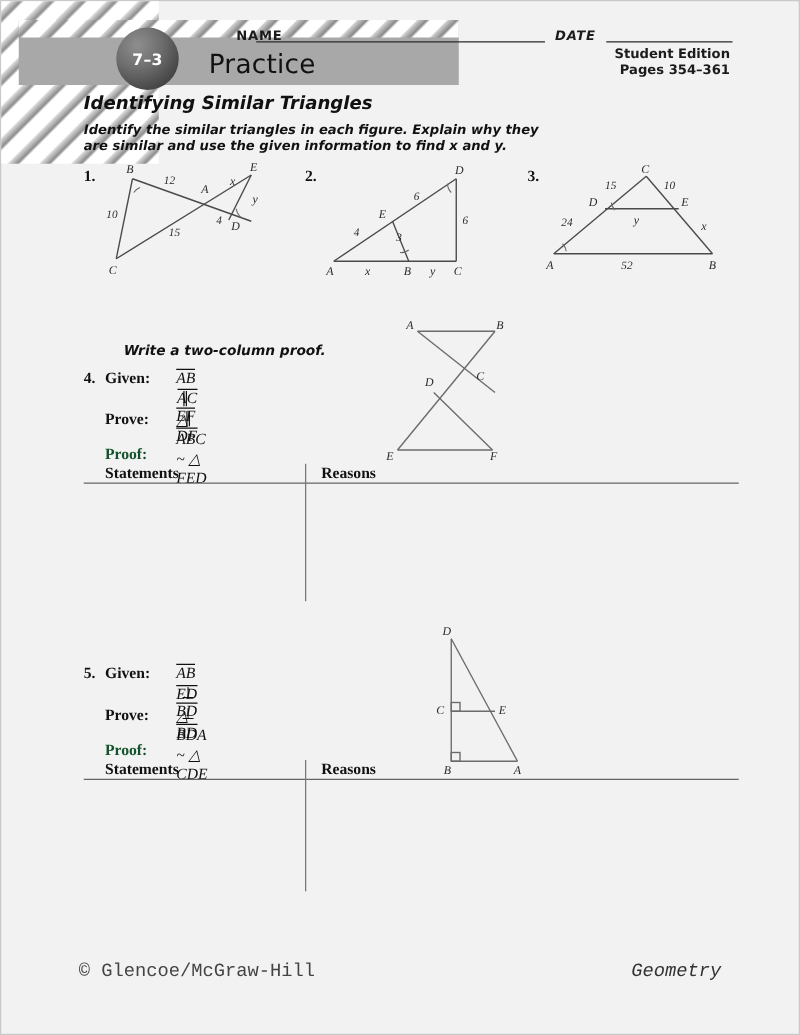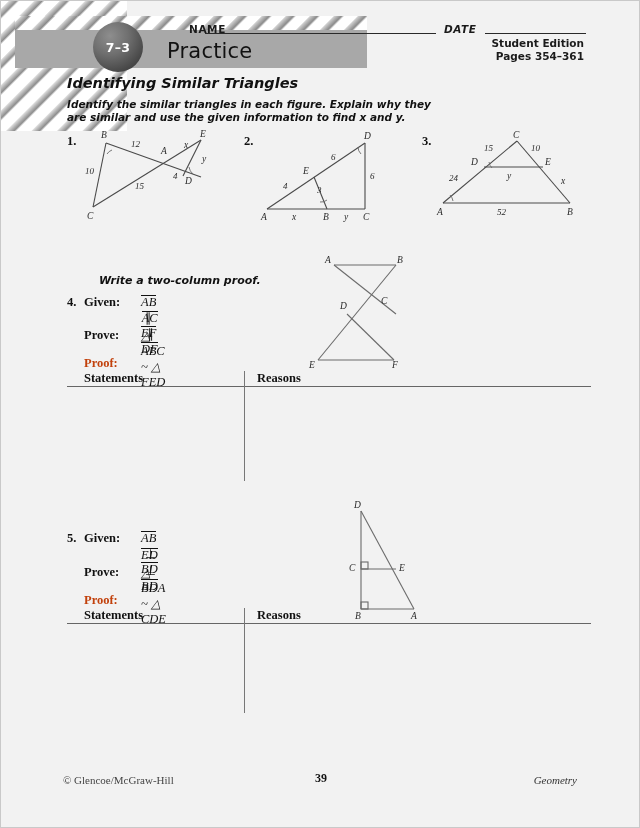--- a/index.html
+++ b/index.html
@@ -113,7 +113,7 @@
   .ovl{border-top:1.2px solid #111;padding-top:0px;display:inline-block;line-height:1.05;}
   .proof-word{
     position:absolute;font-family:"Liberation Serif", serif;
-    font-size:12.5px;font-weight:bold;color:#c2410c;
+    font-size:12.5px;font-weight:bold;color:#14532d;
   }
   .col-head{
     position:absolute;font-family:"Liberation Serif", serif;

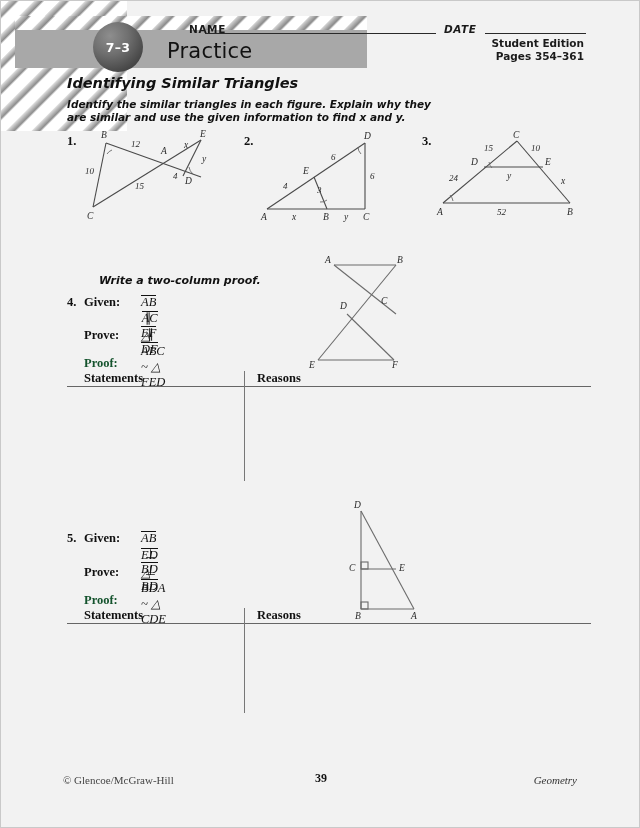--- a/index.html
+++ b/index.html
@@ -125,7 +125,7 @@
   
   .foot{
     position:absolute;bottom:41px;
-    font-family:Liberation Serif, serif;font-size:11px;color:#444;
+    font-family:Liberation Mono, monospace;font-size:15px;color:#444;
   }
   .foot-left{left:62px;}
   .foot-center{left:0;width:640px;text-align:center;font-family:"Liberation Serif",serif;font-size:12px;font-weight:bold;color:#111;}

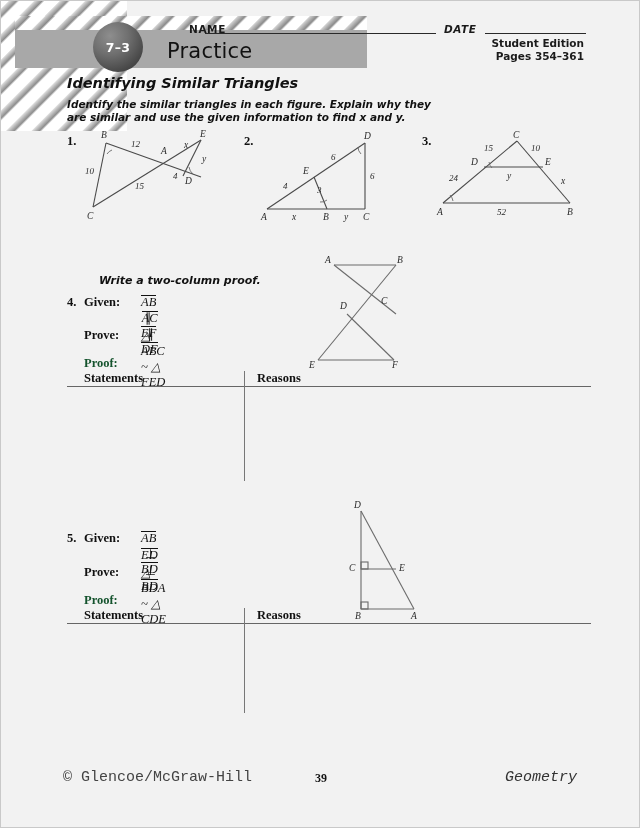--- a/index.html
+++ b/index.html
@@ -329,7 +329,6 @@
   <div class="vline" style="left:243px;top:607px;height:105px;"></div>
 
   <div class="foot foot-left">© Glencoe/McGraw-Hill</div>
-  <div class="foot foot-center">39</div>
   <div class="foot foot-right">Geometry</div>
 
 </div>

